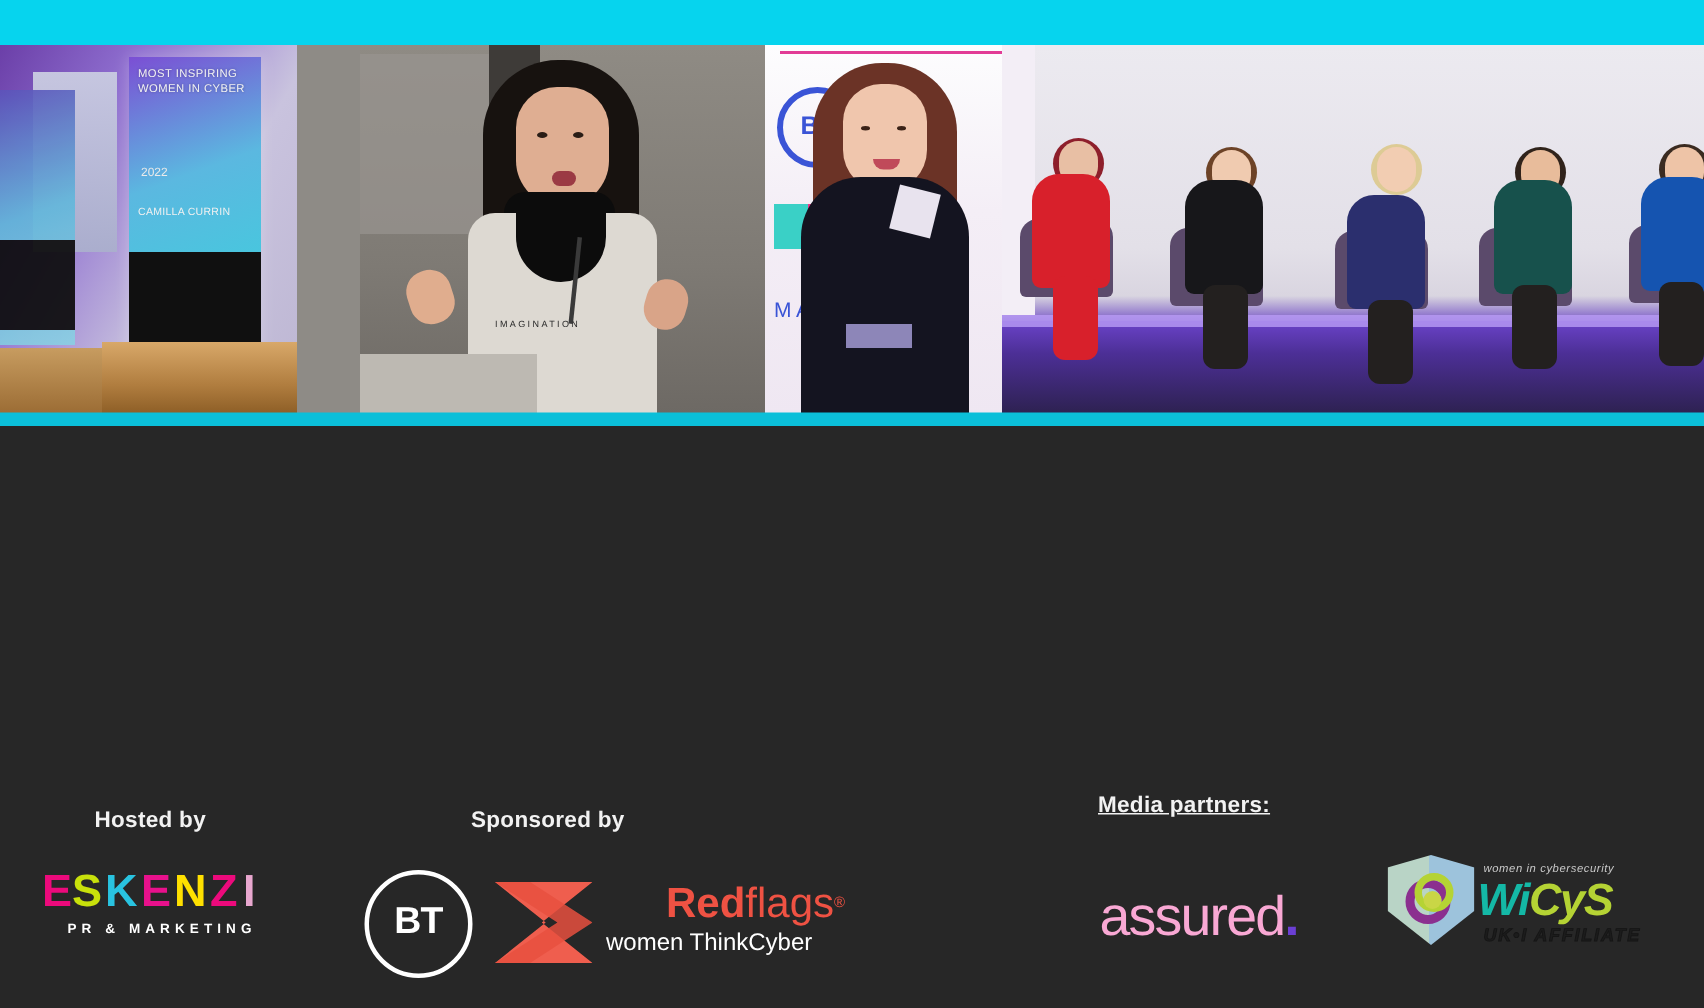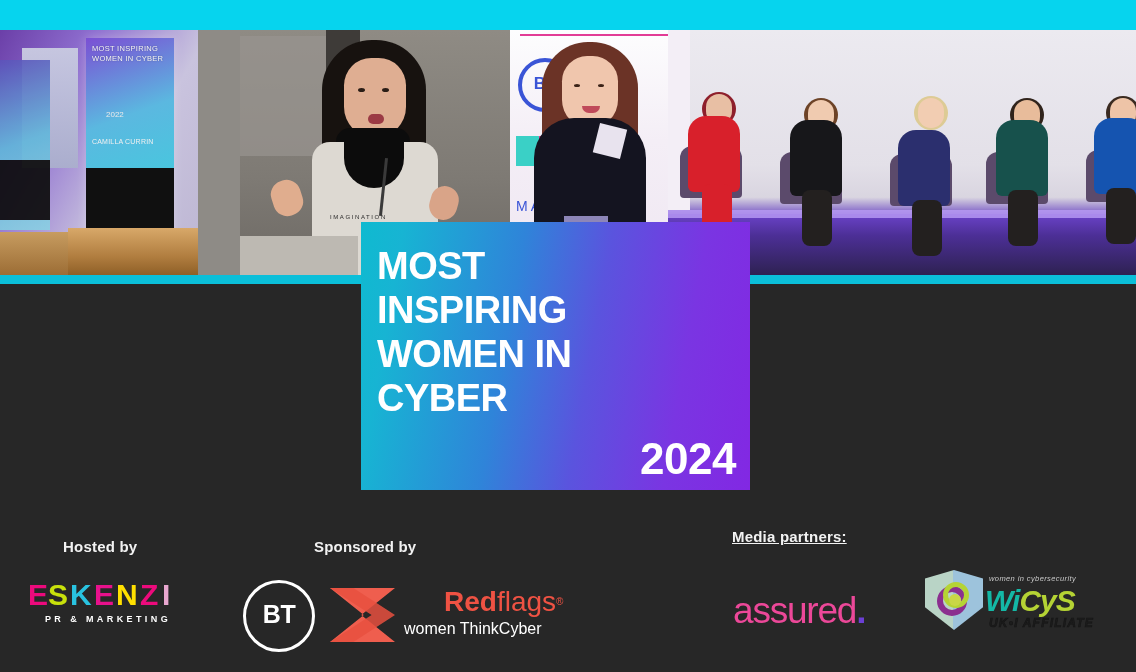--- a/index.html
+++ b/index.html
@@ -69,7 +69,7 @@
     font-family:"Liberation Sans",sans-serif;
     text-shadow:0 0 2px rgba(0,0,0,.3);
   }
-  .trophy-year { position:absolute; left:20px; top:72px; color:#eaeaea; font-size:8px; }
+  .trophy-year { position:absolute; left:8px; top:72px; color:#eaeaea; font-size:8px; }
   .trophy-name { position:absolute; left:6px; top:100px; color:#f0f0f0; font-size:7px; letter-spacing:.2px; }
   .plinth {
     position:absolute; left:68px; bottom:0; width:130px; height:48px;

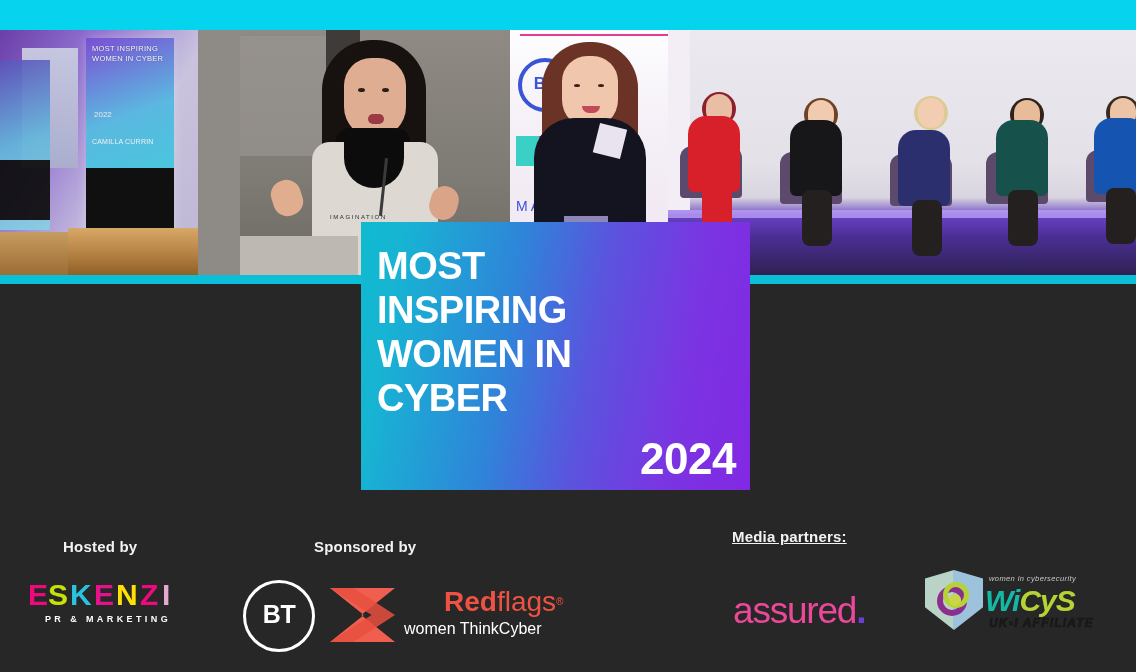--- a/index.html
+++ b/index.html
@@ -395,13 +395,6 @@
 
   <div class="cyan-bar-bottom"></div>
 
-  <div class="title-card">
-    <div class="title-text">MOST
-INSPIRING
-WOMEN IN
-CYBER</div>
-    <div class="title-year">2024</div>
-  </div>
 
   <div class="sponsor-area">
 

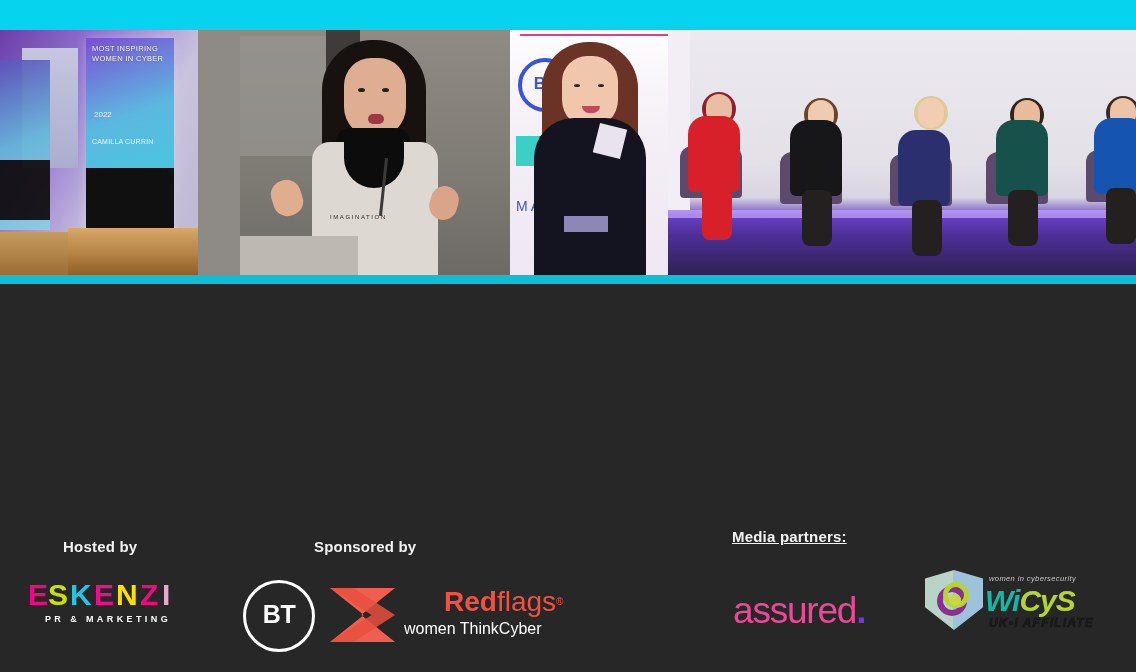--- a/index.html
+++ b/index.html
@@ -258,7 +258,7 @@
 
   
   .assured { position:absolute; left:733px; top:590px; }
-  .assured-txt { color:#ec4899; font-size:37px; font-family:"Liberation Sans",sans-serif; letter-spacing:-1.2px; font-weight:500; }
+  .assured-txt { color:#f9a8d4; font-size:37px; font-family:"Liberation Sans",sans-serif; letter-spacing:-1.2px; font-weight:500; }
   .assured-dot { color:#6b3fd4; font-size:37px; font-weight:700; }
 
   

